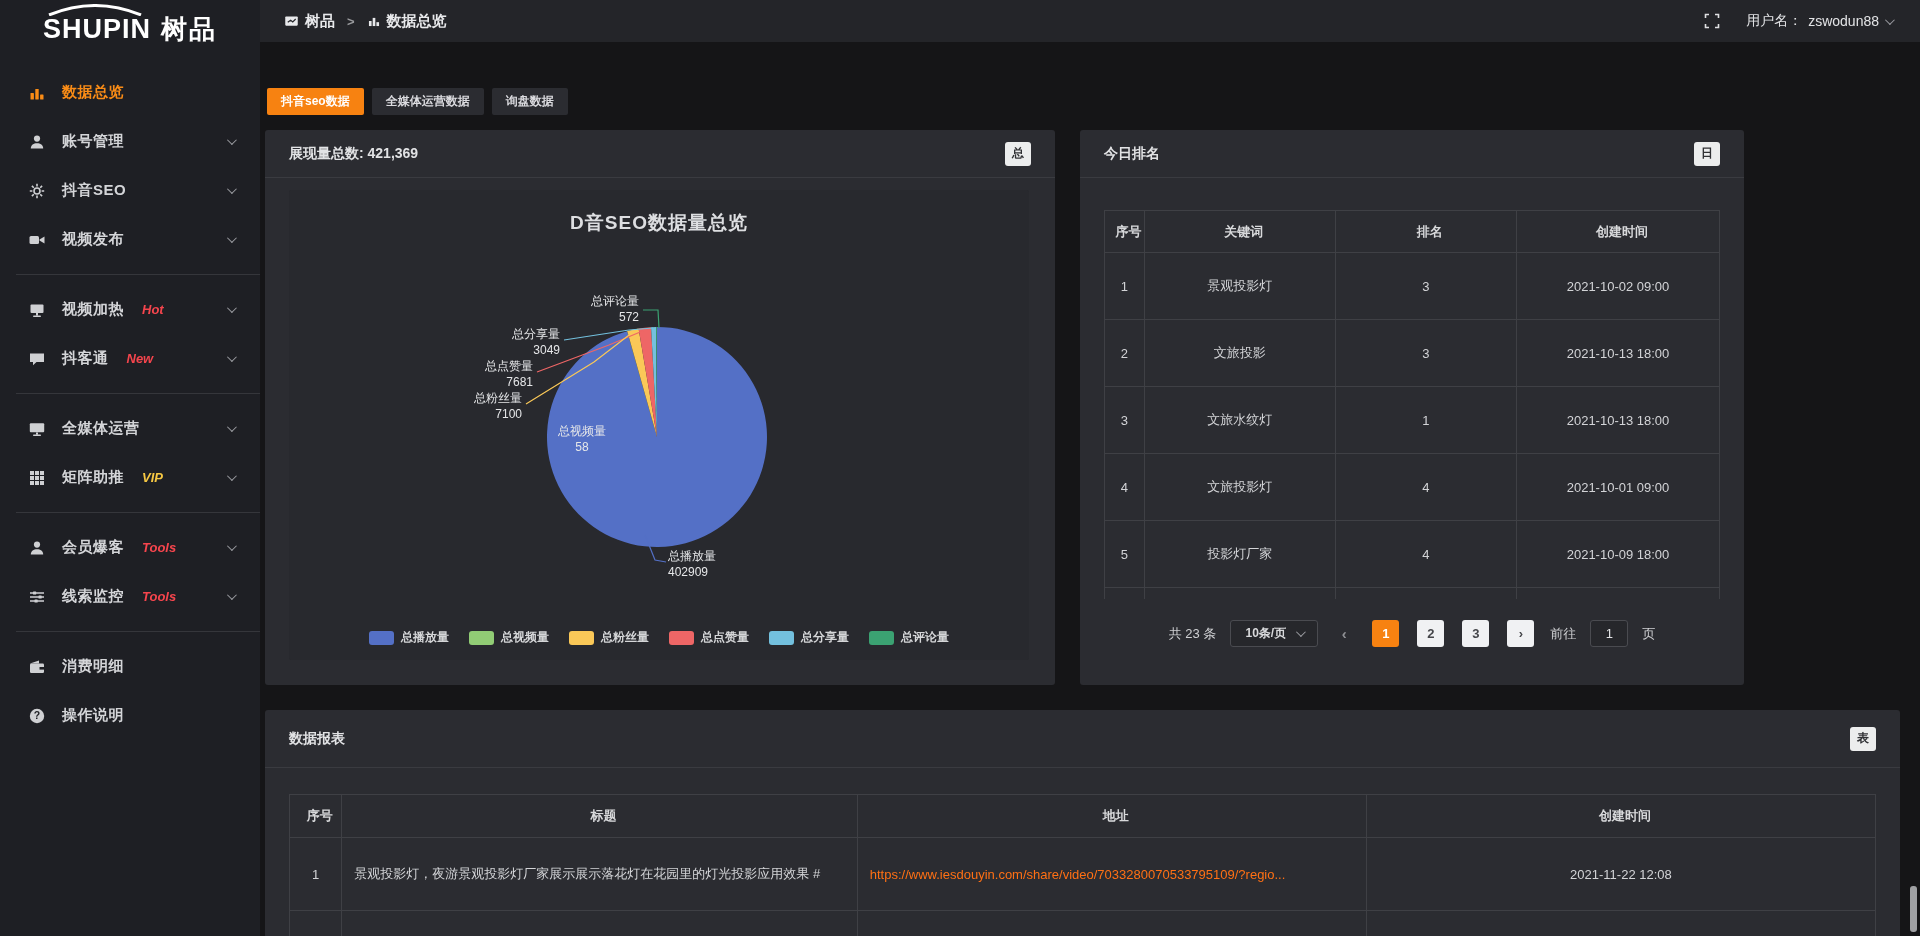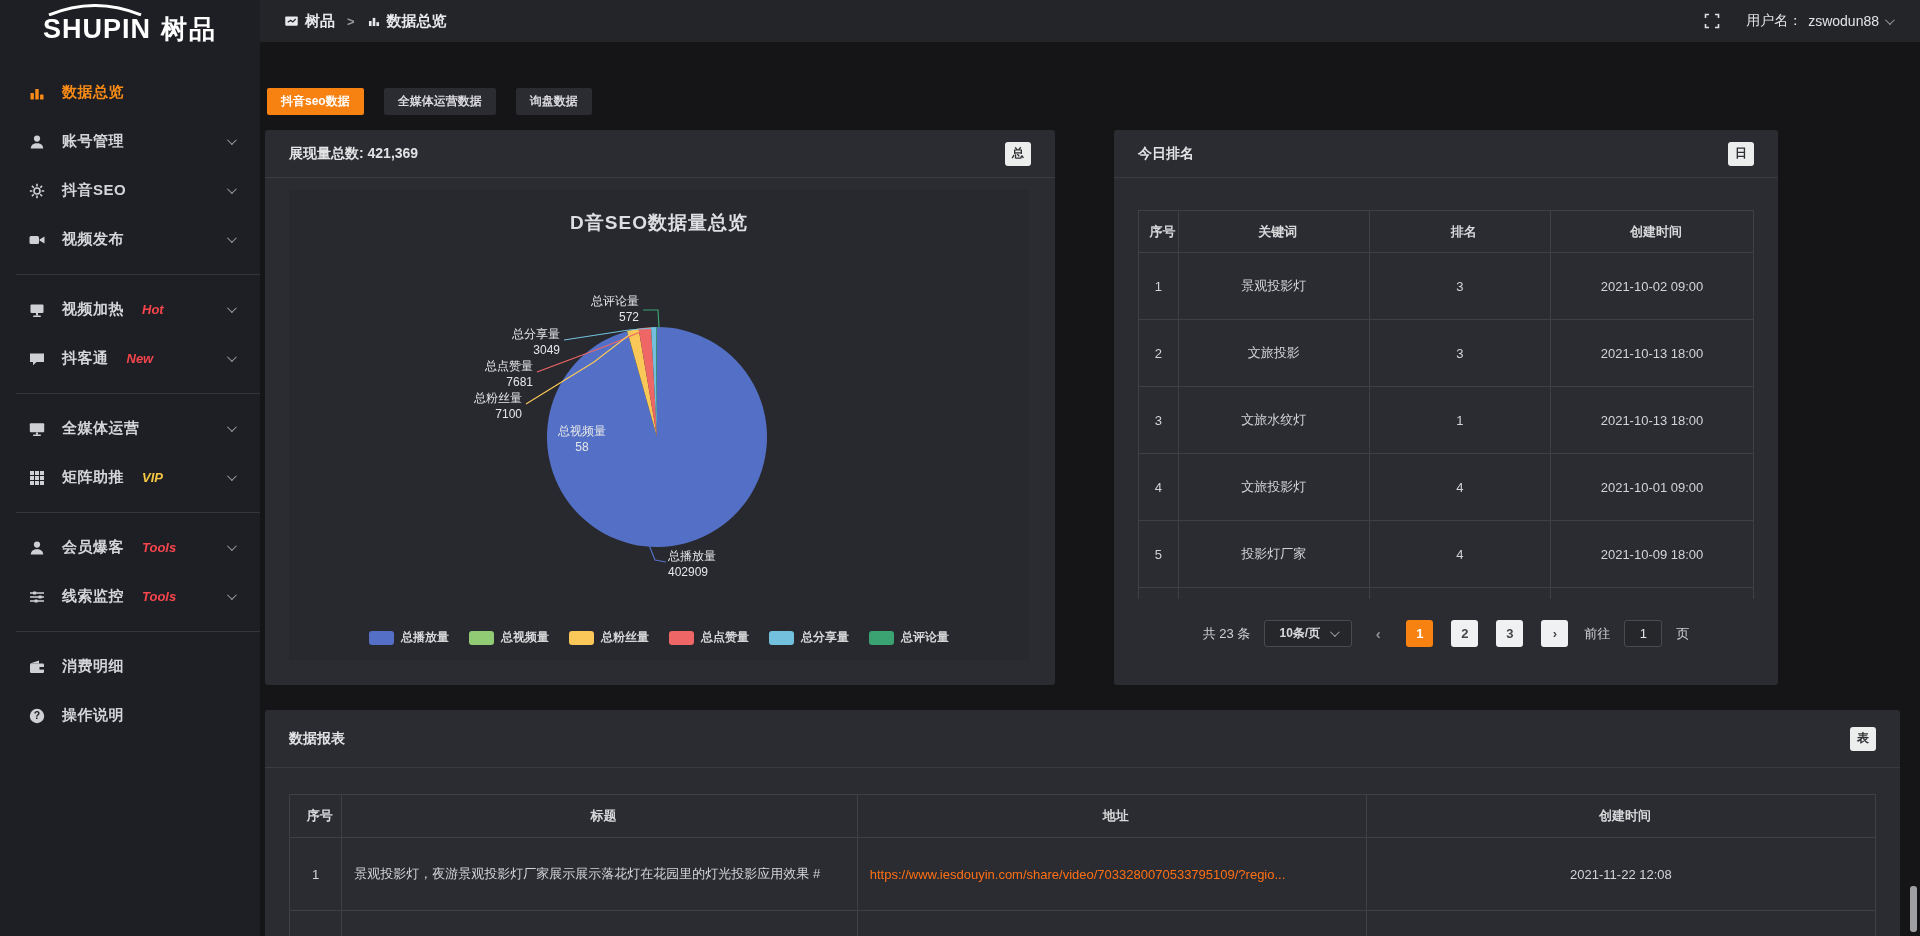--- a/index.html
+++ b/index.html
@@ -39,7 +39,7 @@
   
   .main { position:absolute; left:260px; top:42px; right:0; bottom:0; background:#151517; overflow:hidden; }
 
-  .tabs { position:absolute; left:7px; top:46px; display:flex; gap:20px; }
+  .tabs { position:absolute; left:7px; top:46px; display:flex; gap:8px; }
   .tab { height:27px; padding:0 14px; display:flex; align-items:center; font-size:12px; font-weight:bold;
     color:#dcdce0; background:#2b2c31; border-radius:2px; cursor:pointer; }
   .tab.active { background:#f78211; color:#fff; }

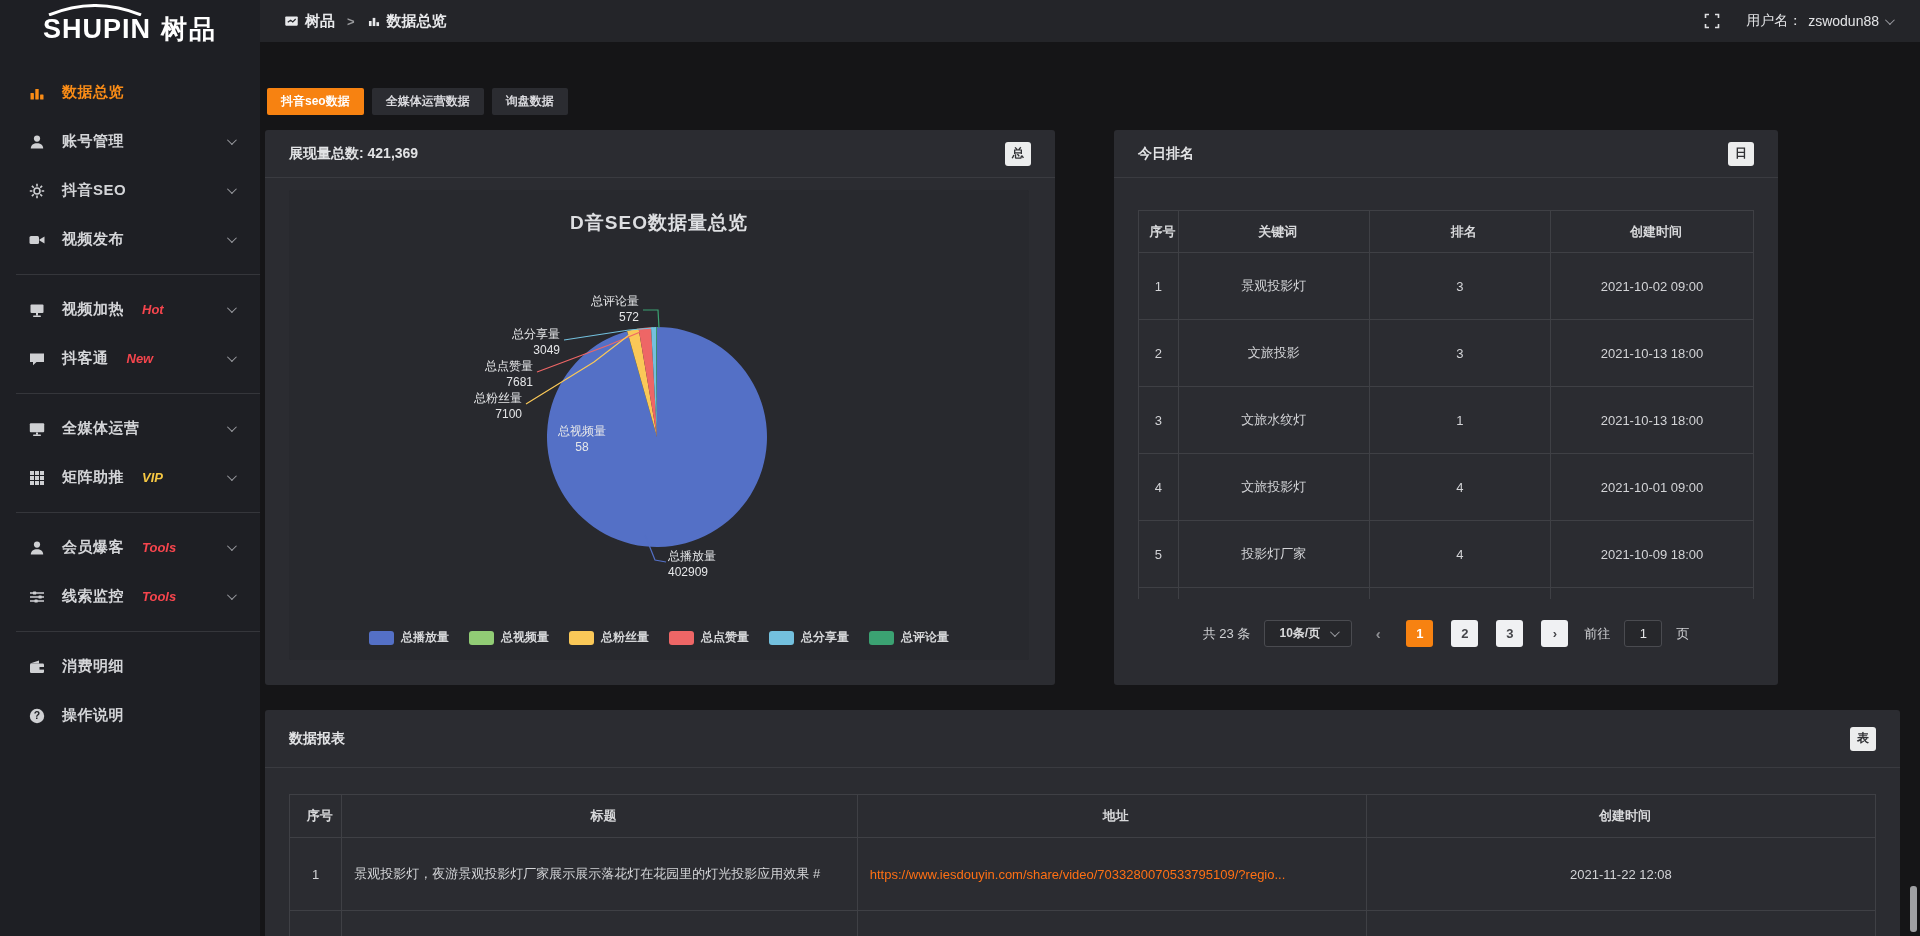--- a/index.html
+++ b/index.html
@@ -75,7 +75,7 @@
   table.dk th { font-weight:bold; color:#d8d9db;padding-left:8px; }
 
   
-  #rankCard { left:854px; top:88px; width:664px; height:555px; }
+  #rankCard { left:820px; top:88px; width:664px; height:555px; }
   .rk-tbl-wrap { position:absolute; left:24px; right:24px; top:80px; height:389px; overflow:hidden; }
   .rk-tbl th { height:42px; }
   .rk-tbl td { height:67px; }

